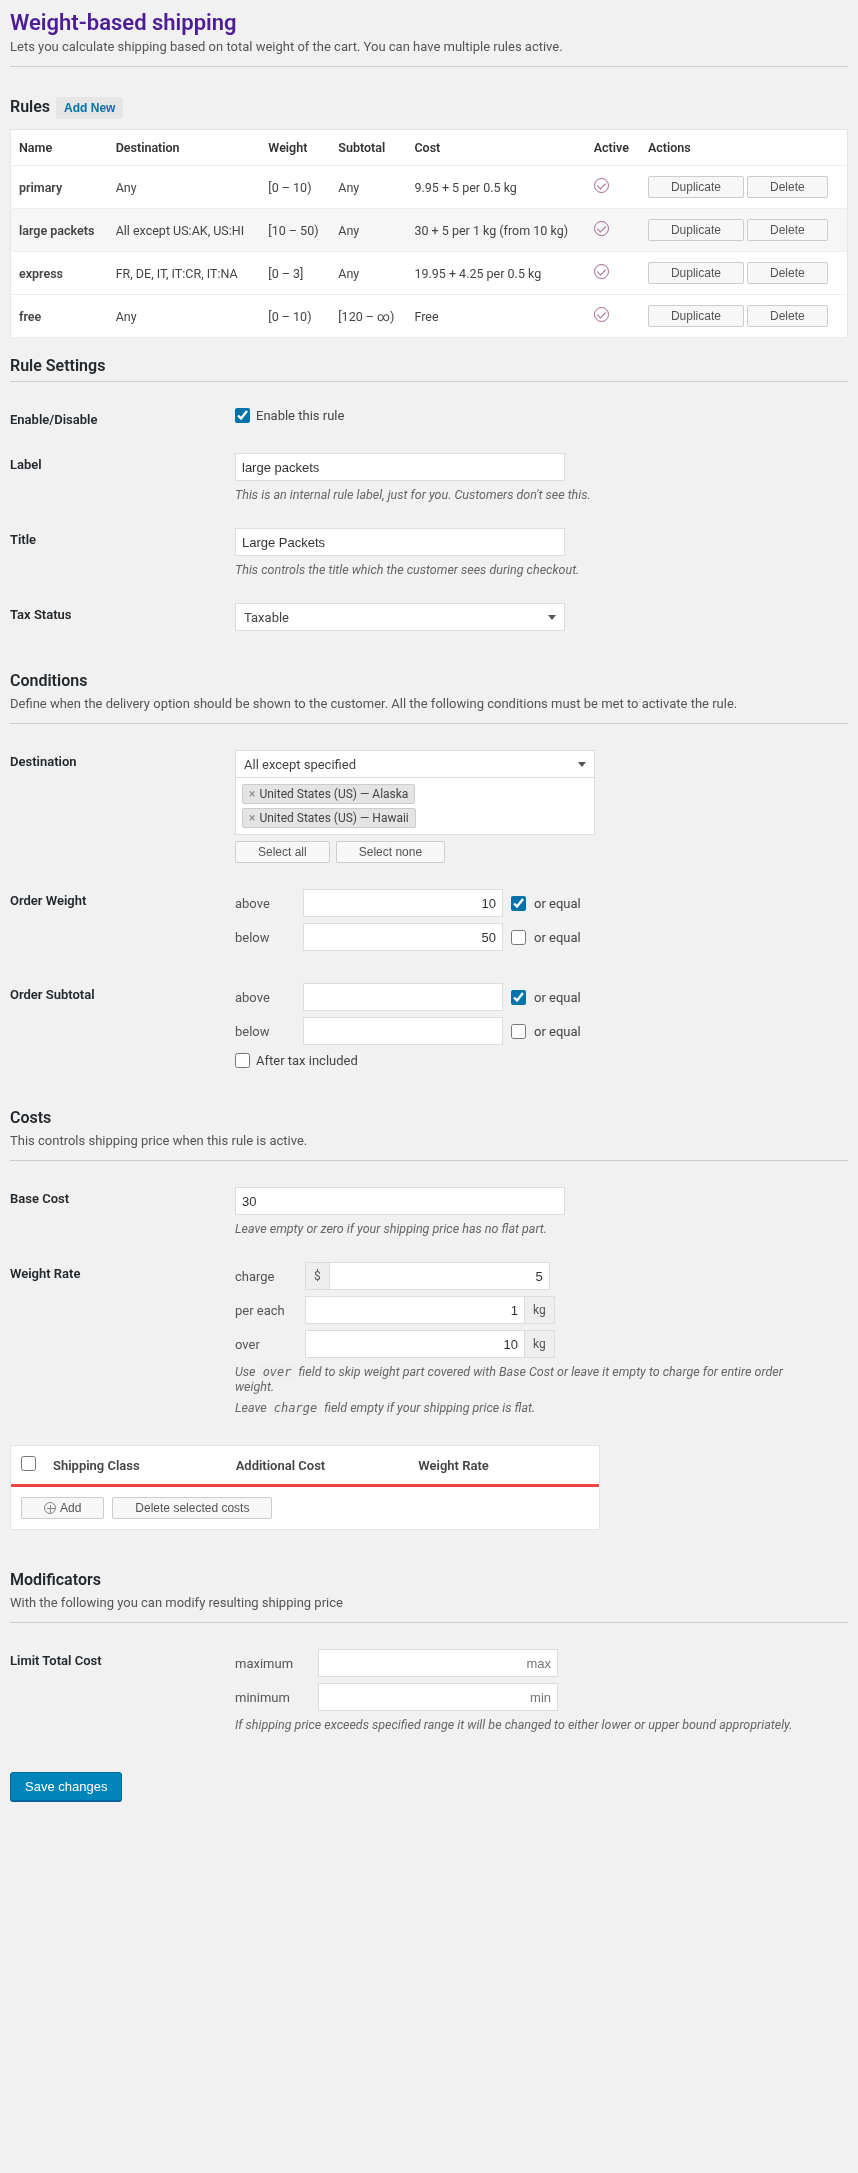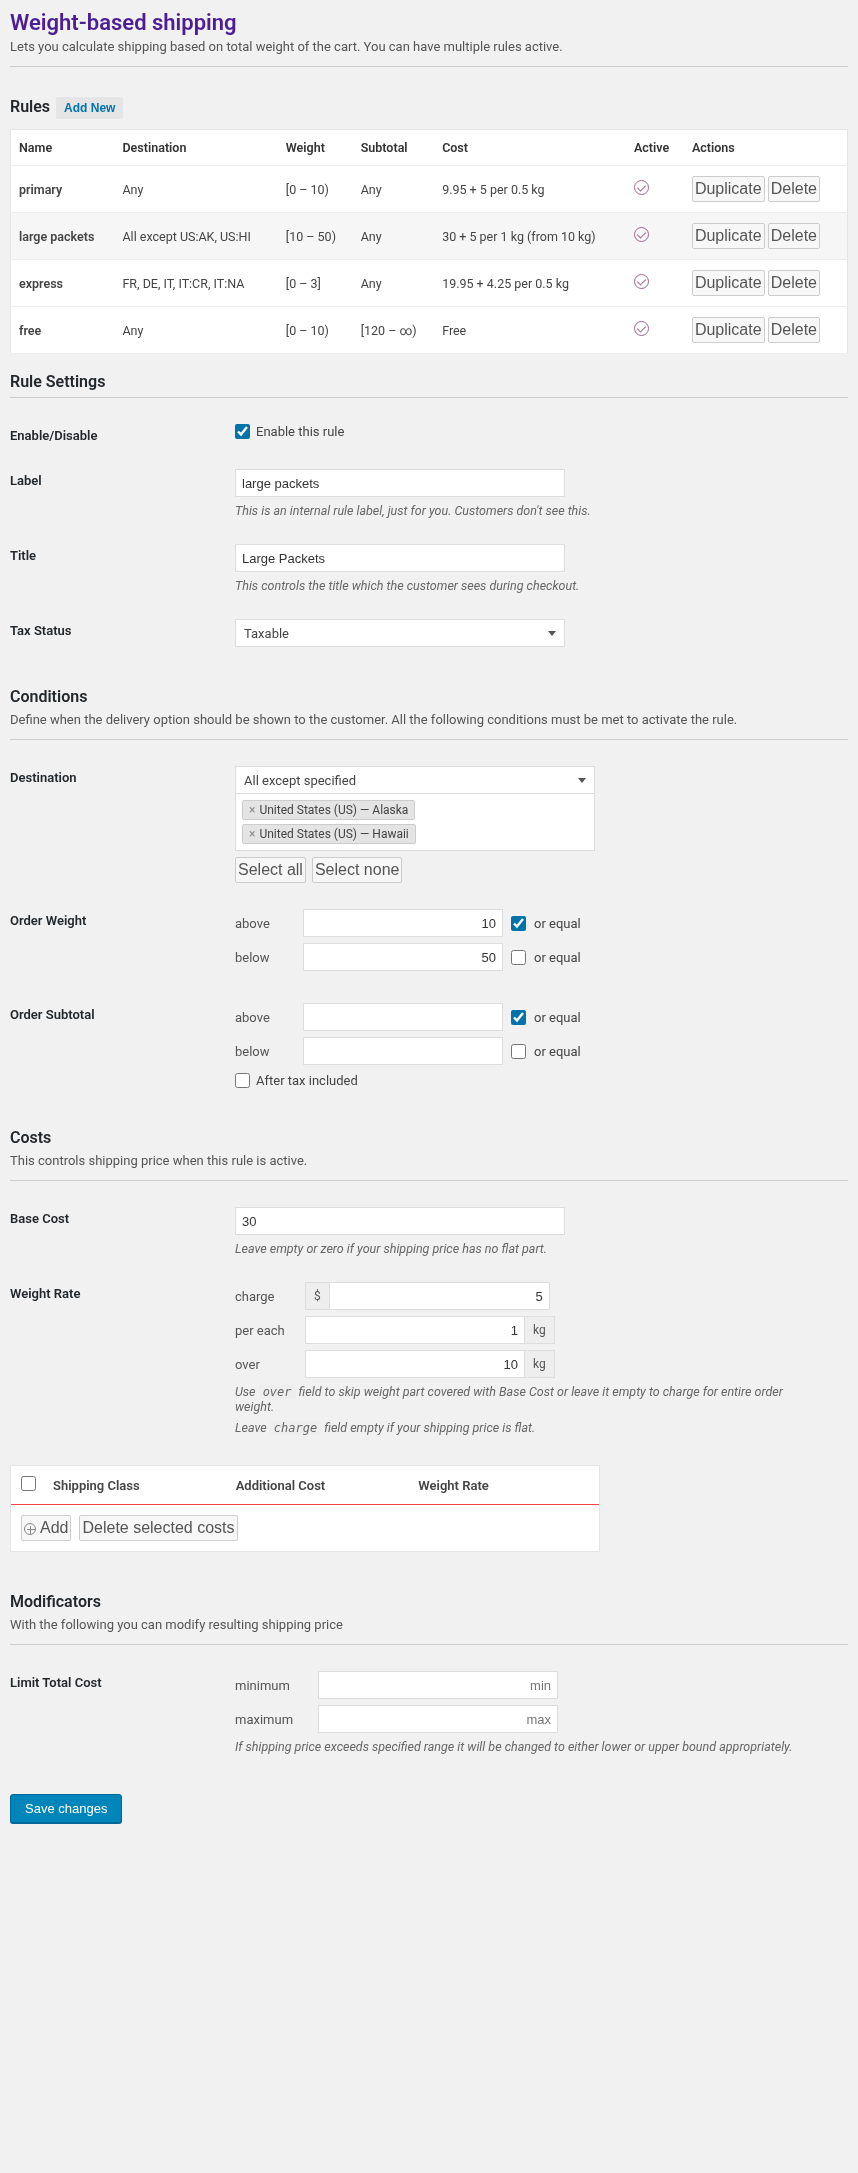--- a/index.html
+++ b/index.html
@@ -19,7 +19,7 @@
   .rules-head { display: flex; align-items: flex-start; gap: 6px; margin-top: 30px; }
   .btn {
     background: #f7f7f7; border: 1px solid #ccc; color: #555;
-    padding: 3px 2px; font-size: 16px; cursor: pointer; border-radius: 2px;
+    padding: 3px 22px; font-size: 12px; cursor: pointer; border-radius: 2px;
   }
   .btn-link {
     background: #e5e5e5; border: none; color: #0073aa; font-weight:600;

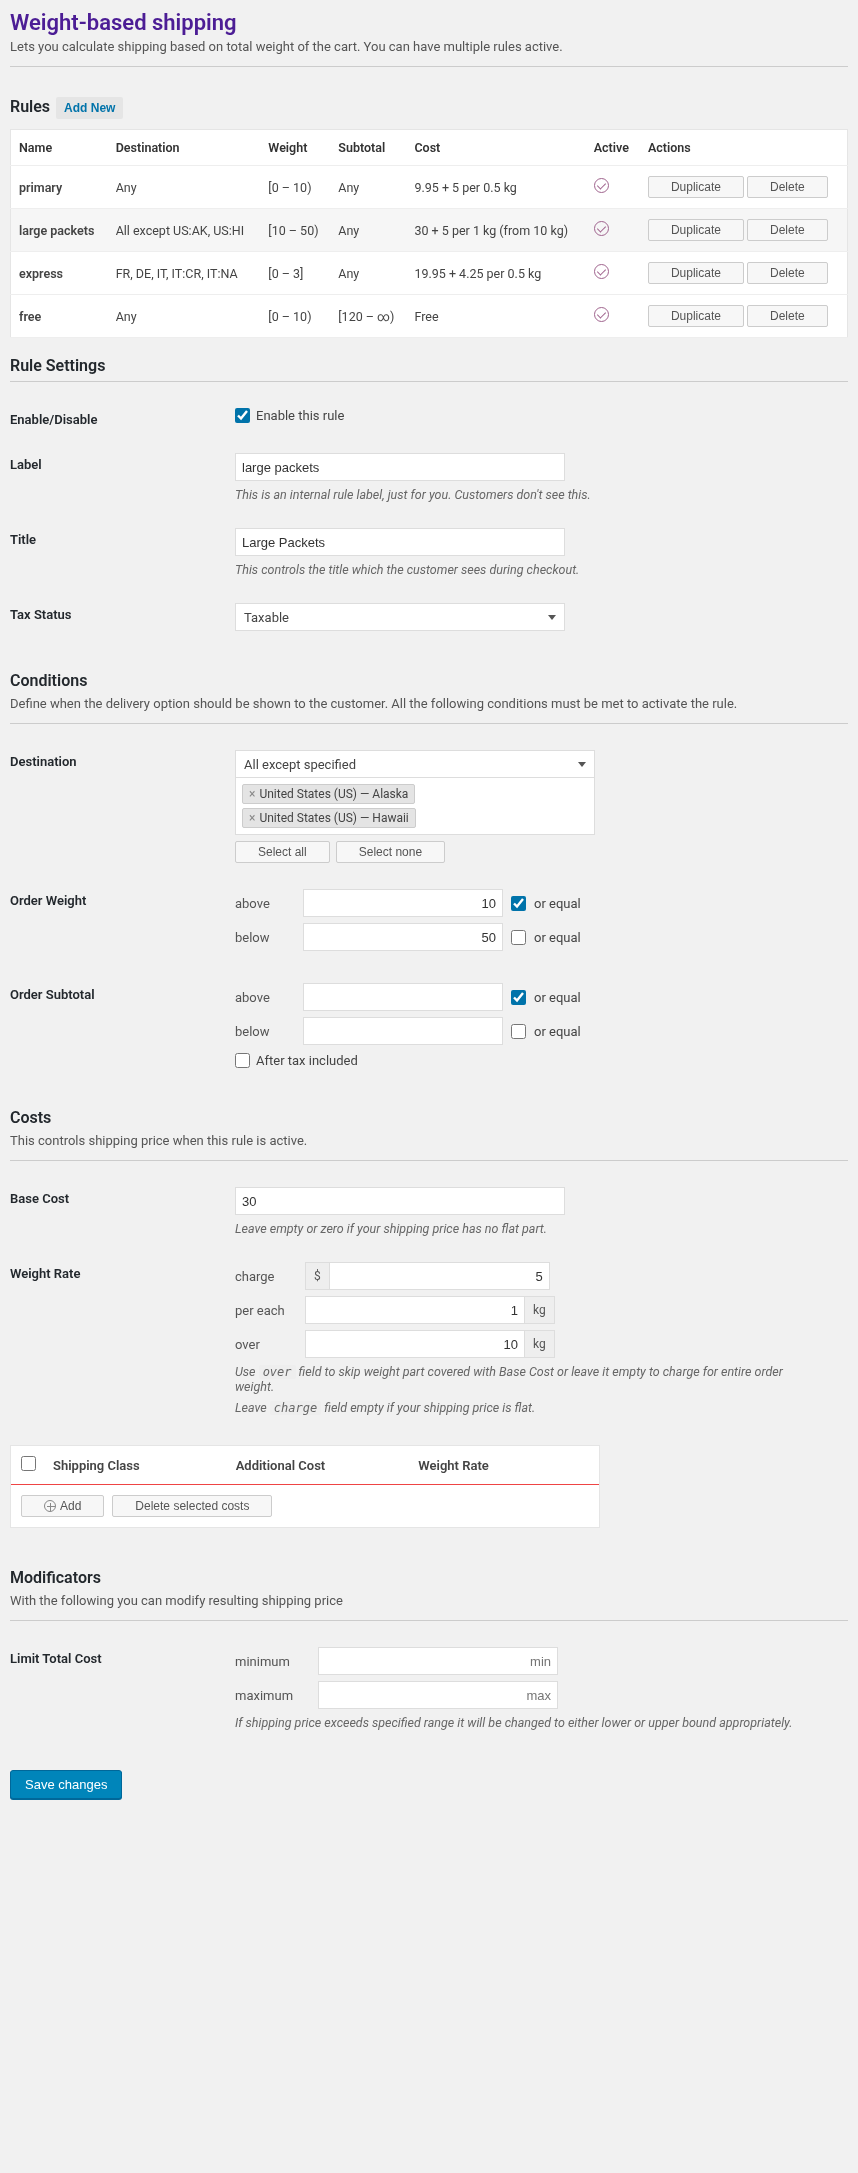--- a/index.html
+++ b/index.html
@@ -86,7 +86,7 @@
   .rate-row input + .suffix { border-left:none; }
 
   .sc-table { border:1px solid #e5e5e5; background:#fff; width: 590px; }
-  .sc-table .sc-head { display:flex; padding:10px; font-weight:600; border-bottom:1px solid #ef4444; align-items:center; gap:12px;}
+  .sc-table .sc-head { display:flex; padding:10px; font-weight:600; border-bottom:3px solid #ef4444; align-items:center; gap:12px;}
   .sc-table .sc-head .col1 { width:20px; }
   .sc-table .sc-head .c { flex:1; }
   .sc-table .sc-foot { padding:10px; display:flex; gap:8px; }

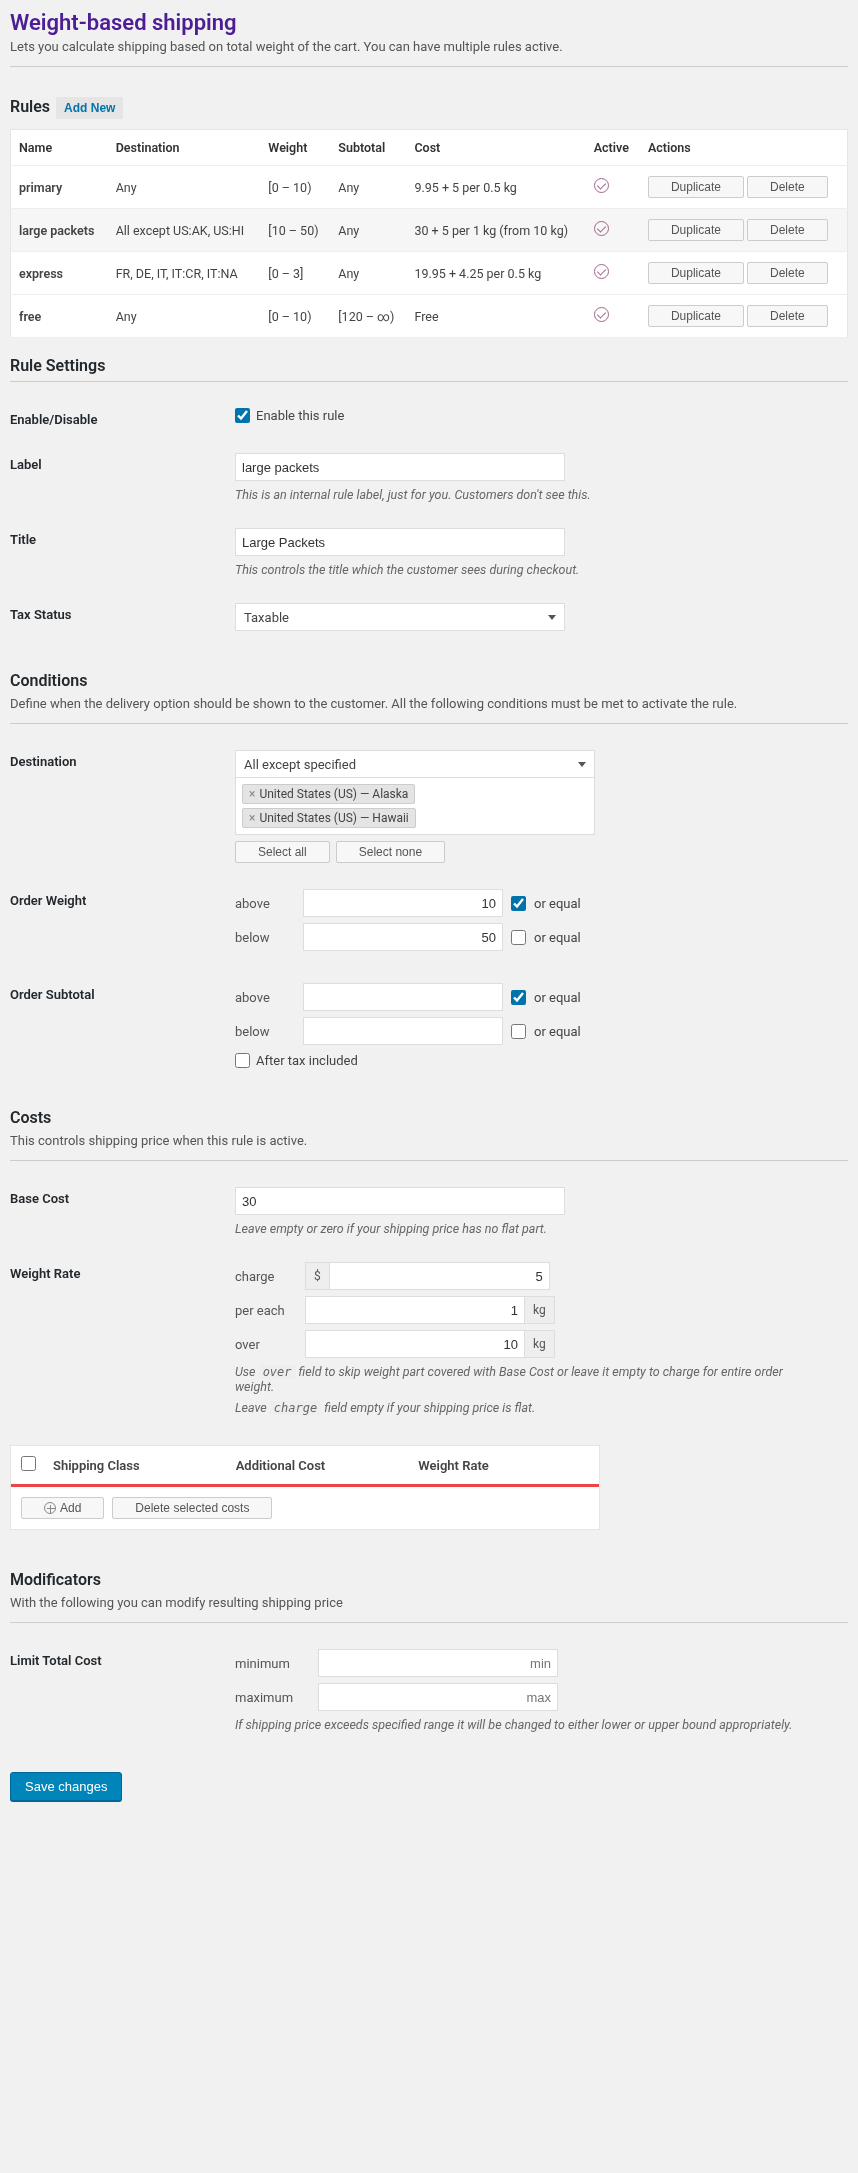--- a/index.html
+++ b/index.html
@@ -329,13 +329,13 @@
   <div class="label">Limit Total Cost</div>
   <div class="control">
     <div class="inline-fields">
+      <span class="ilabel" style="width:75px">maximum</span>
+      <input type="text" class="num" style="width: 240px;" placeholder="max">
+    </div>
+    <div class="inline-fields">
       <span class="ilabel" style="width:75px">minimum</span>
       <input type="text" class="num" style="width: 240px;" placeholder="min">
     </div>
-    <div class="inline-fields">
-      <span class="ilabel" style="width:75px">maximum</span>
-      <input type="text" class="num" style="width: 240px;" placeholder="max">
-    </div>
     <div class="hint">If shipping price exceeds specified range it will be changed to either lower or upper bound appropriately.</div>
   </div>
 </div>

